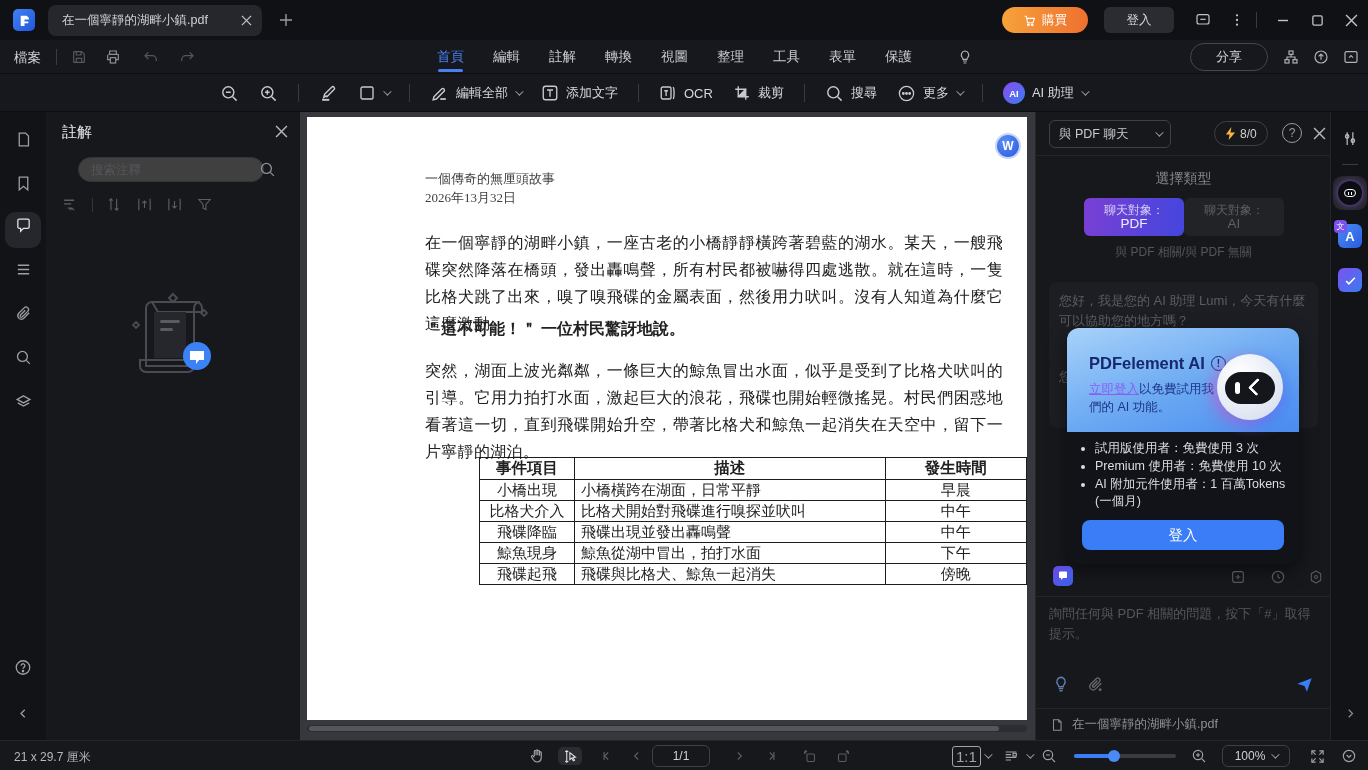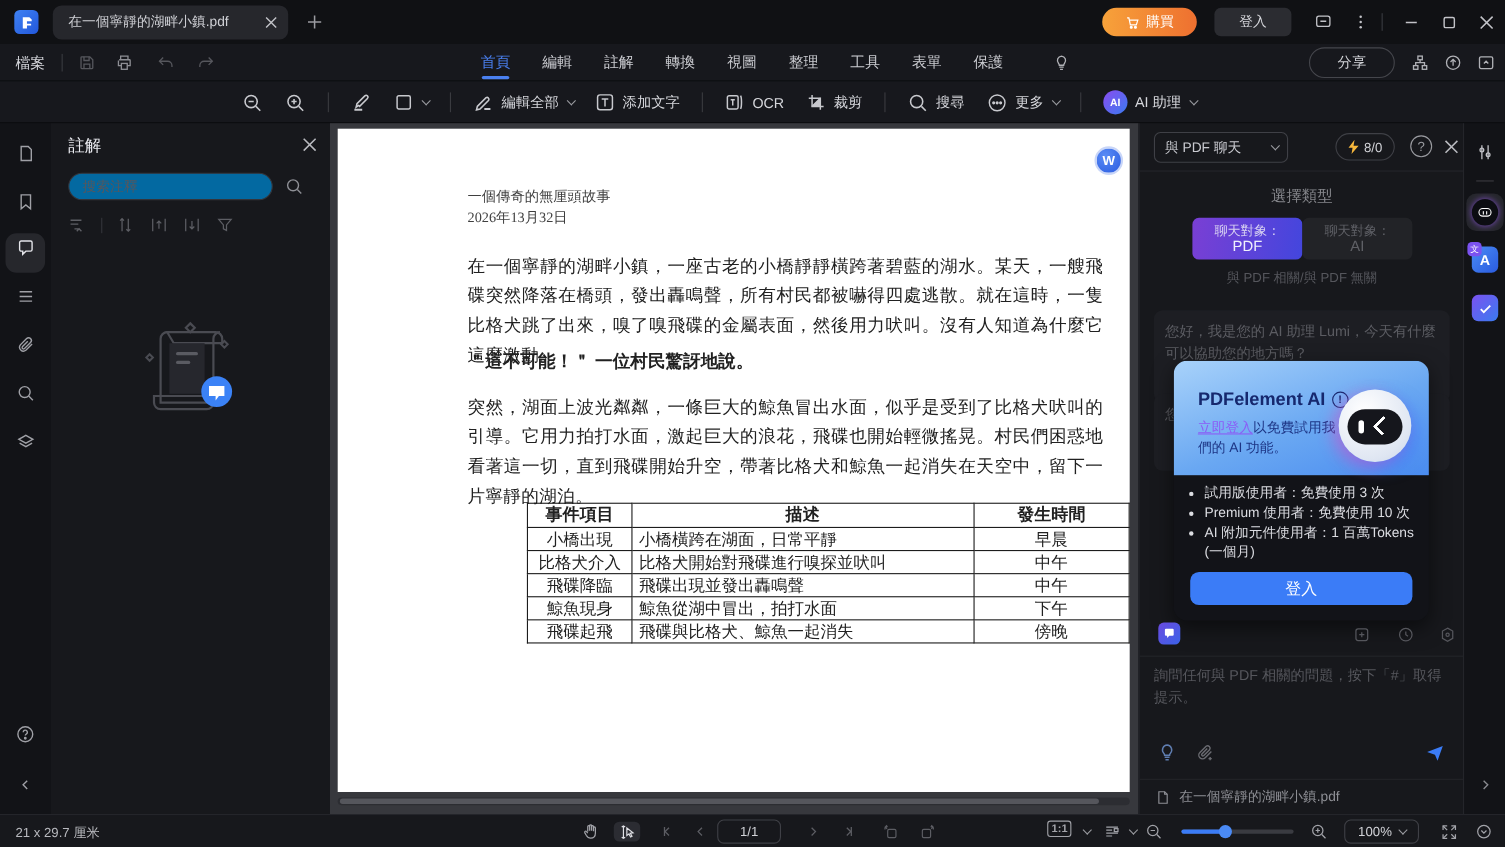--- a/index.html
+++ b/index.html
@@ -59,7 +59,7 @@
   #left-panel { position:absolute; left:46px; top:112px; width:254px; height:628px; background:#17181c; }
   .lp-title { position:absolute; left:16px; top:11px; color:#e8e9ee; font-size:15px; }
   .lp-close { position:absolute; left:228px; top:12px; width:14px; height:14px; color:#b8b9be; }
-  .lp-search { position:absolute; left:16px; top:45px; width:186px; height:25px; background:#0369a1;
+  .lp-search { position:absolute; left:32px; top:45px; width:186px; height:25px; background:#404040;
     border:1px solid #34353b; border-radius:13px; color:#c9cad0; font-size:12.5px; padding:0 12px; outline:none; }
   .lp-search::placeholder { color:#56575d; }
   .lp-search-ico { position:absolute; left:212px; top:48px; width:18px; height:18px; color:#8e8f95; }

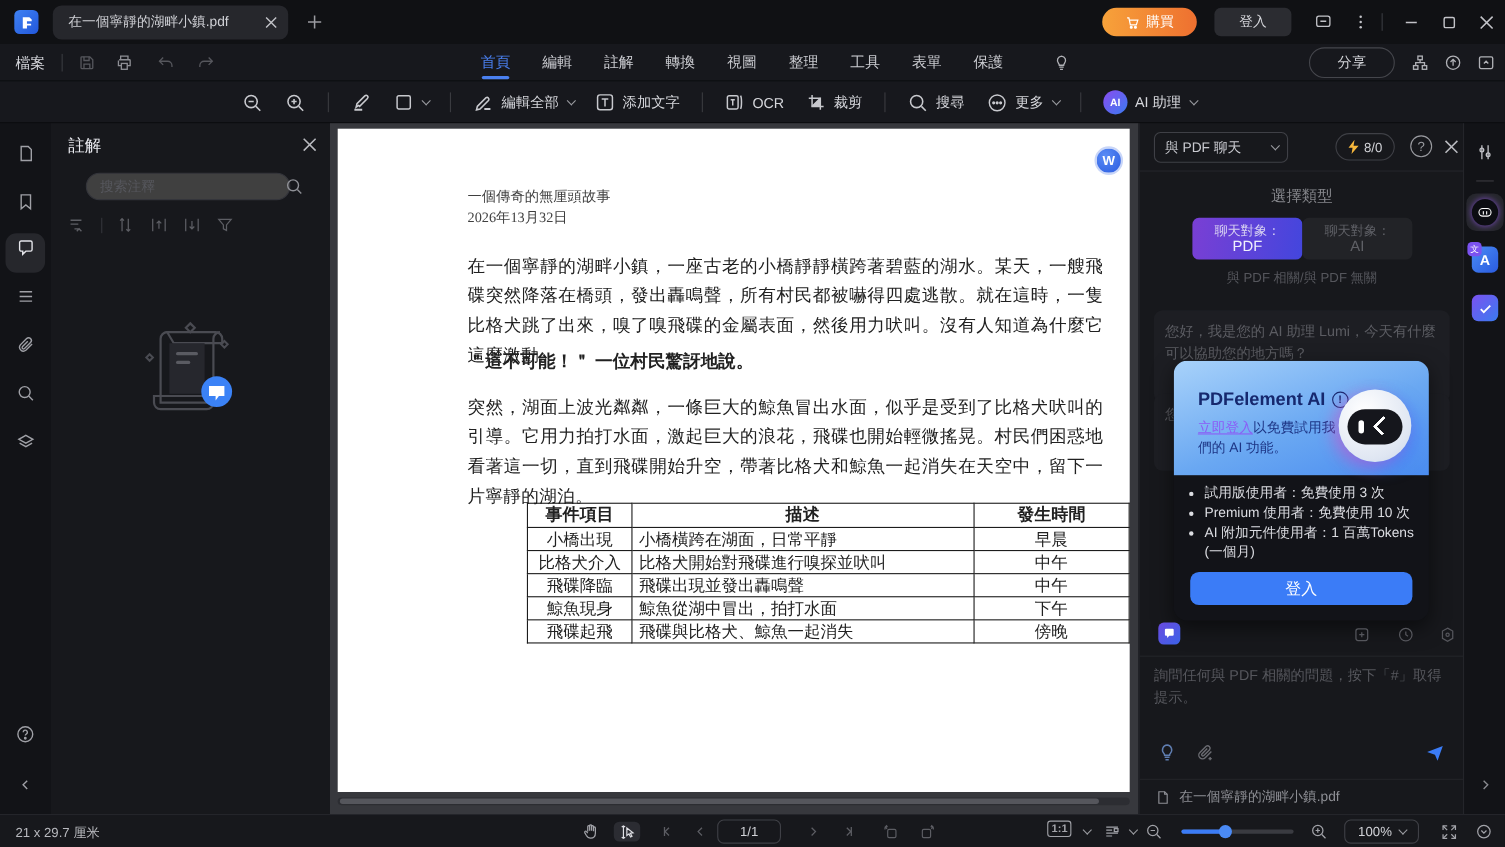--- a/index.html
+++ b/index.html
@@ -173,8 +173,8 @@
   .slider-track { position:absolute; left:1074px; top:13px; width:102px; height:4px; background:#3a3b41; border-radius:2px; }
   .slider-fill { position:absolute; left:0; top:0; width:40px; height:4px; background:#3b7cf7; border-radius:2px; }
   .slider-thumb { position:absolute; left:34px; top:-4px; width:12px; height:12px; border-radius:50%; background:#4a8af5; }
-  .ratio-lbl { position:absolute; left:952px; top:5px; color:#a2a3a9; font-size:10px; border:1.3px solid #a2a3a9;
-    border-radius:3px; padding:1px 3px; display:flex; align-items:center;font-weight:bold; }
+  .ratio-lbl { position:absolute; left:952px; top:5px; color:#a2a3a9; font-size:15px; border:1.3px solid #a2a3a9;
+    border-radius:3px; padding:1px 3px; display:flex; align-items:center; }
 </style>
 </head>
 <body>

